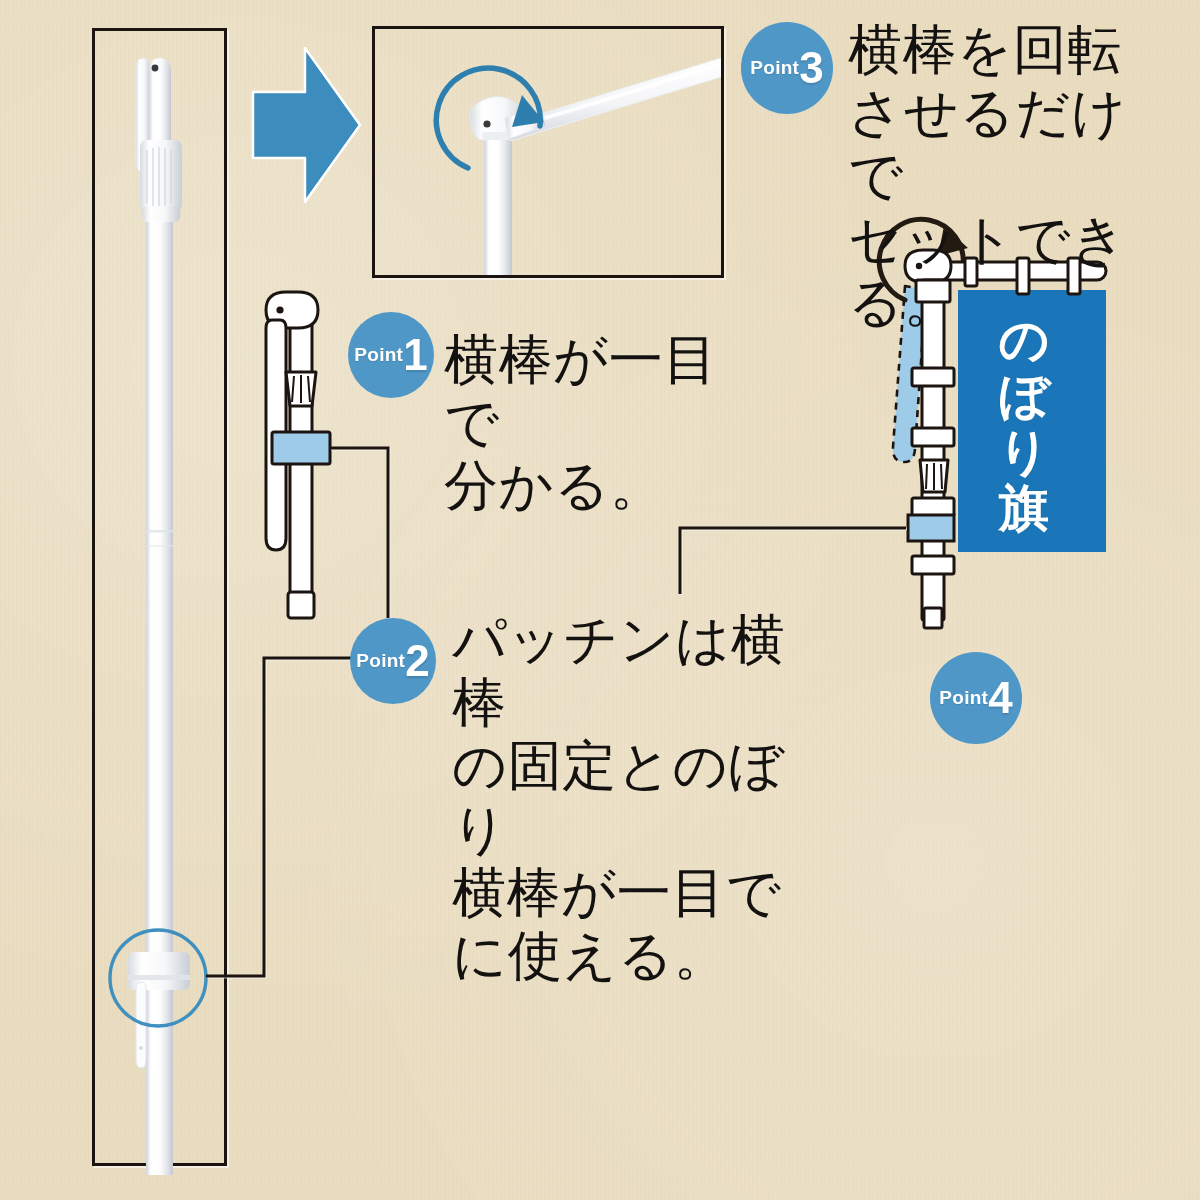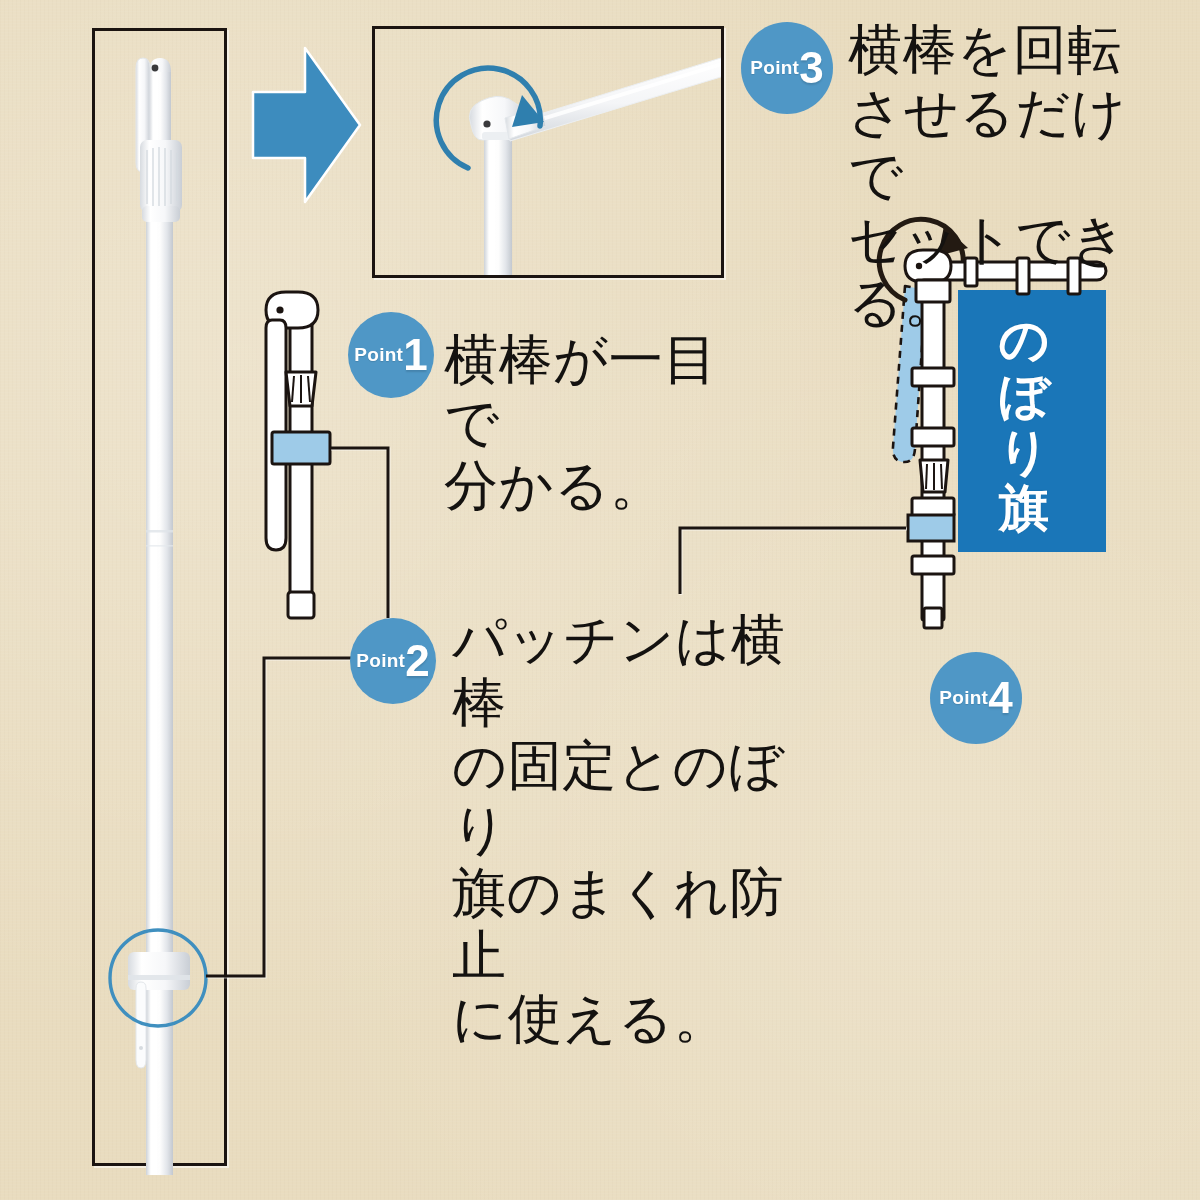--- a/index.html
+++ b/index.html
@@ -307,7 +307,7 @@
 分かる。</div>
   <div class="caption" id="cap-2">パッチンは横棒
 の固定とのぼり
-旗のまくれ防止
+横棒が一目で
 に使える。</div>
   <div class="caption" id="cap-3">横棒を回転
 させるだけで

